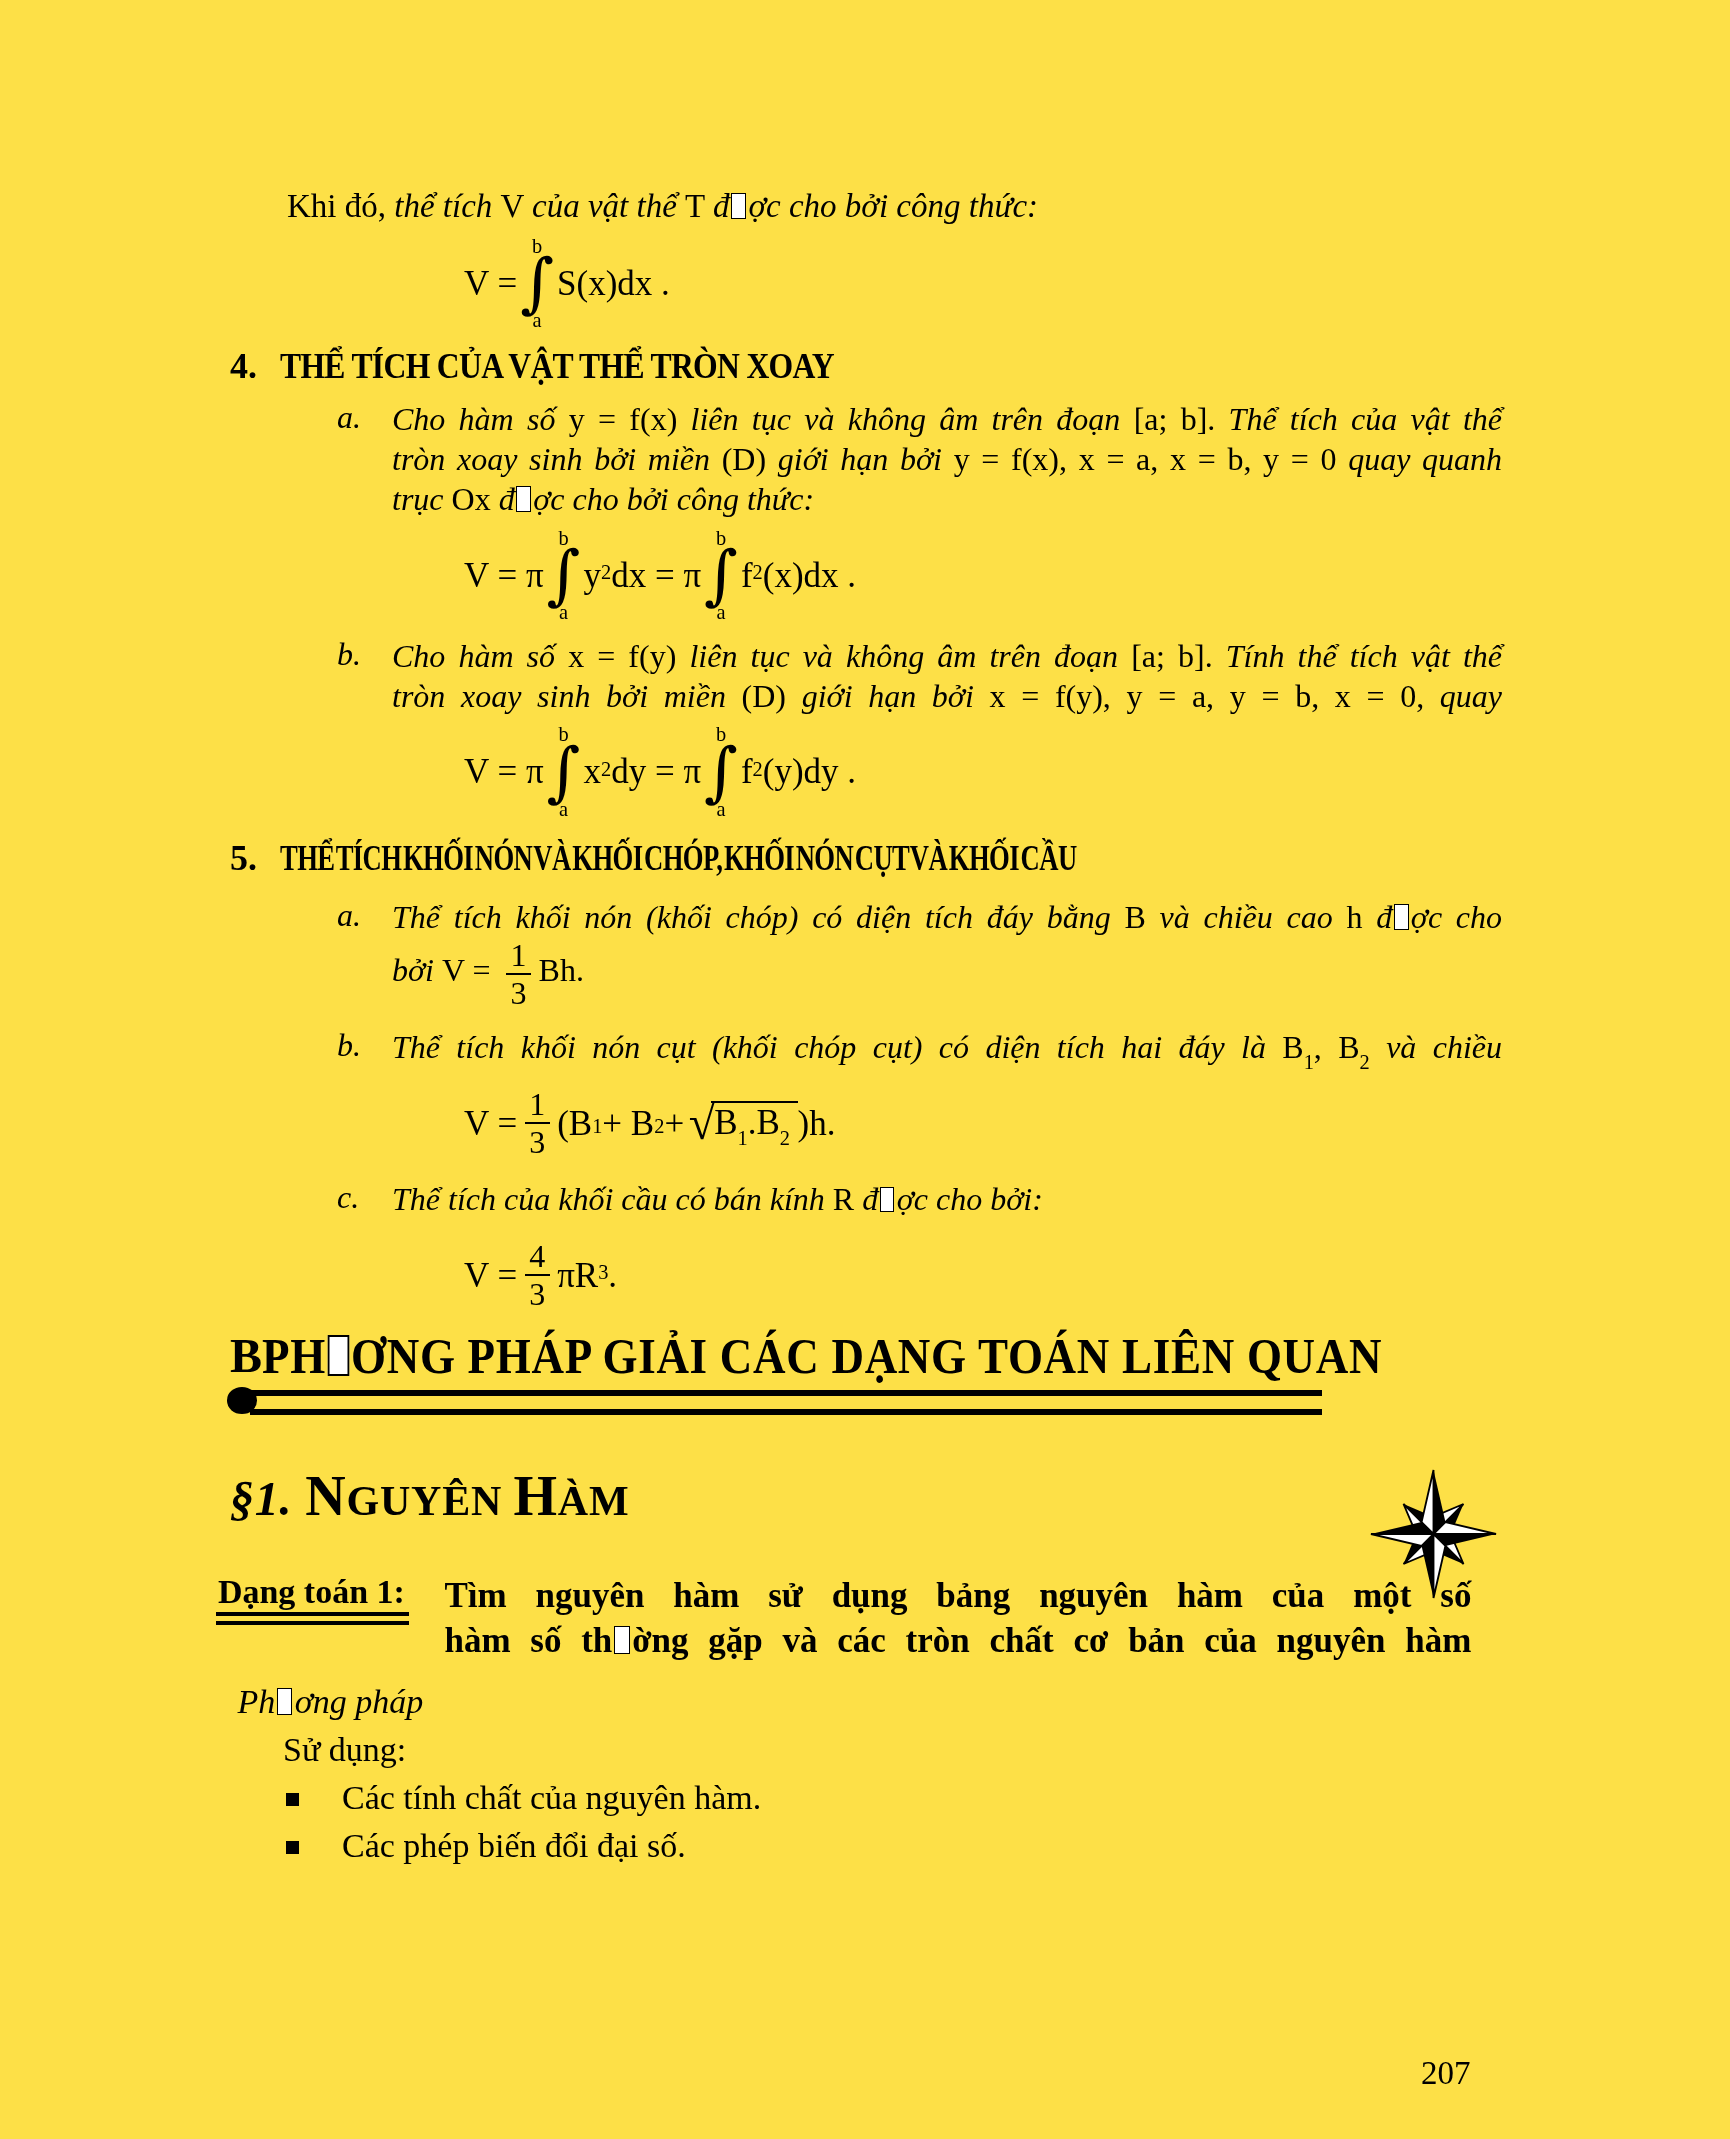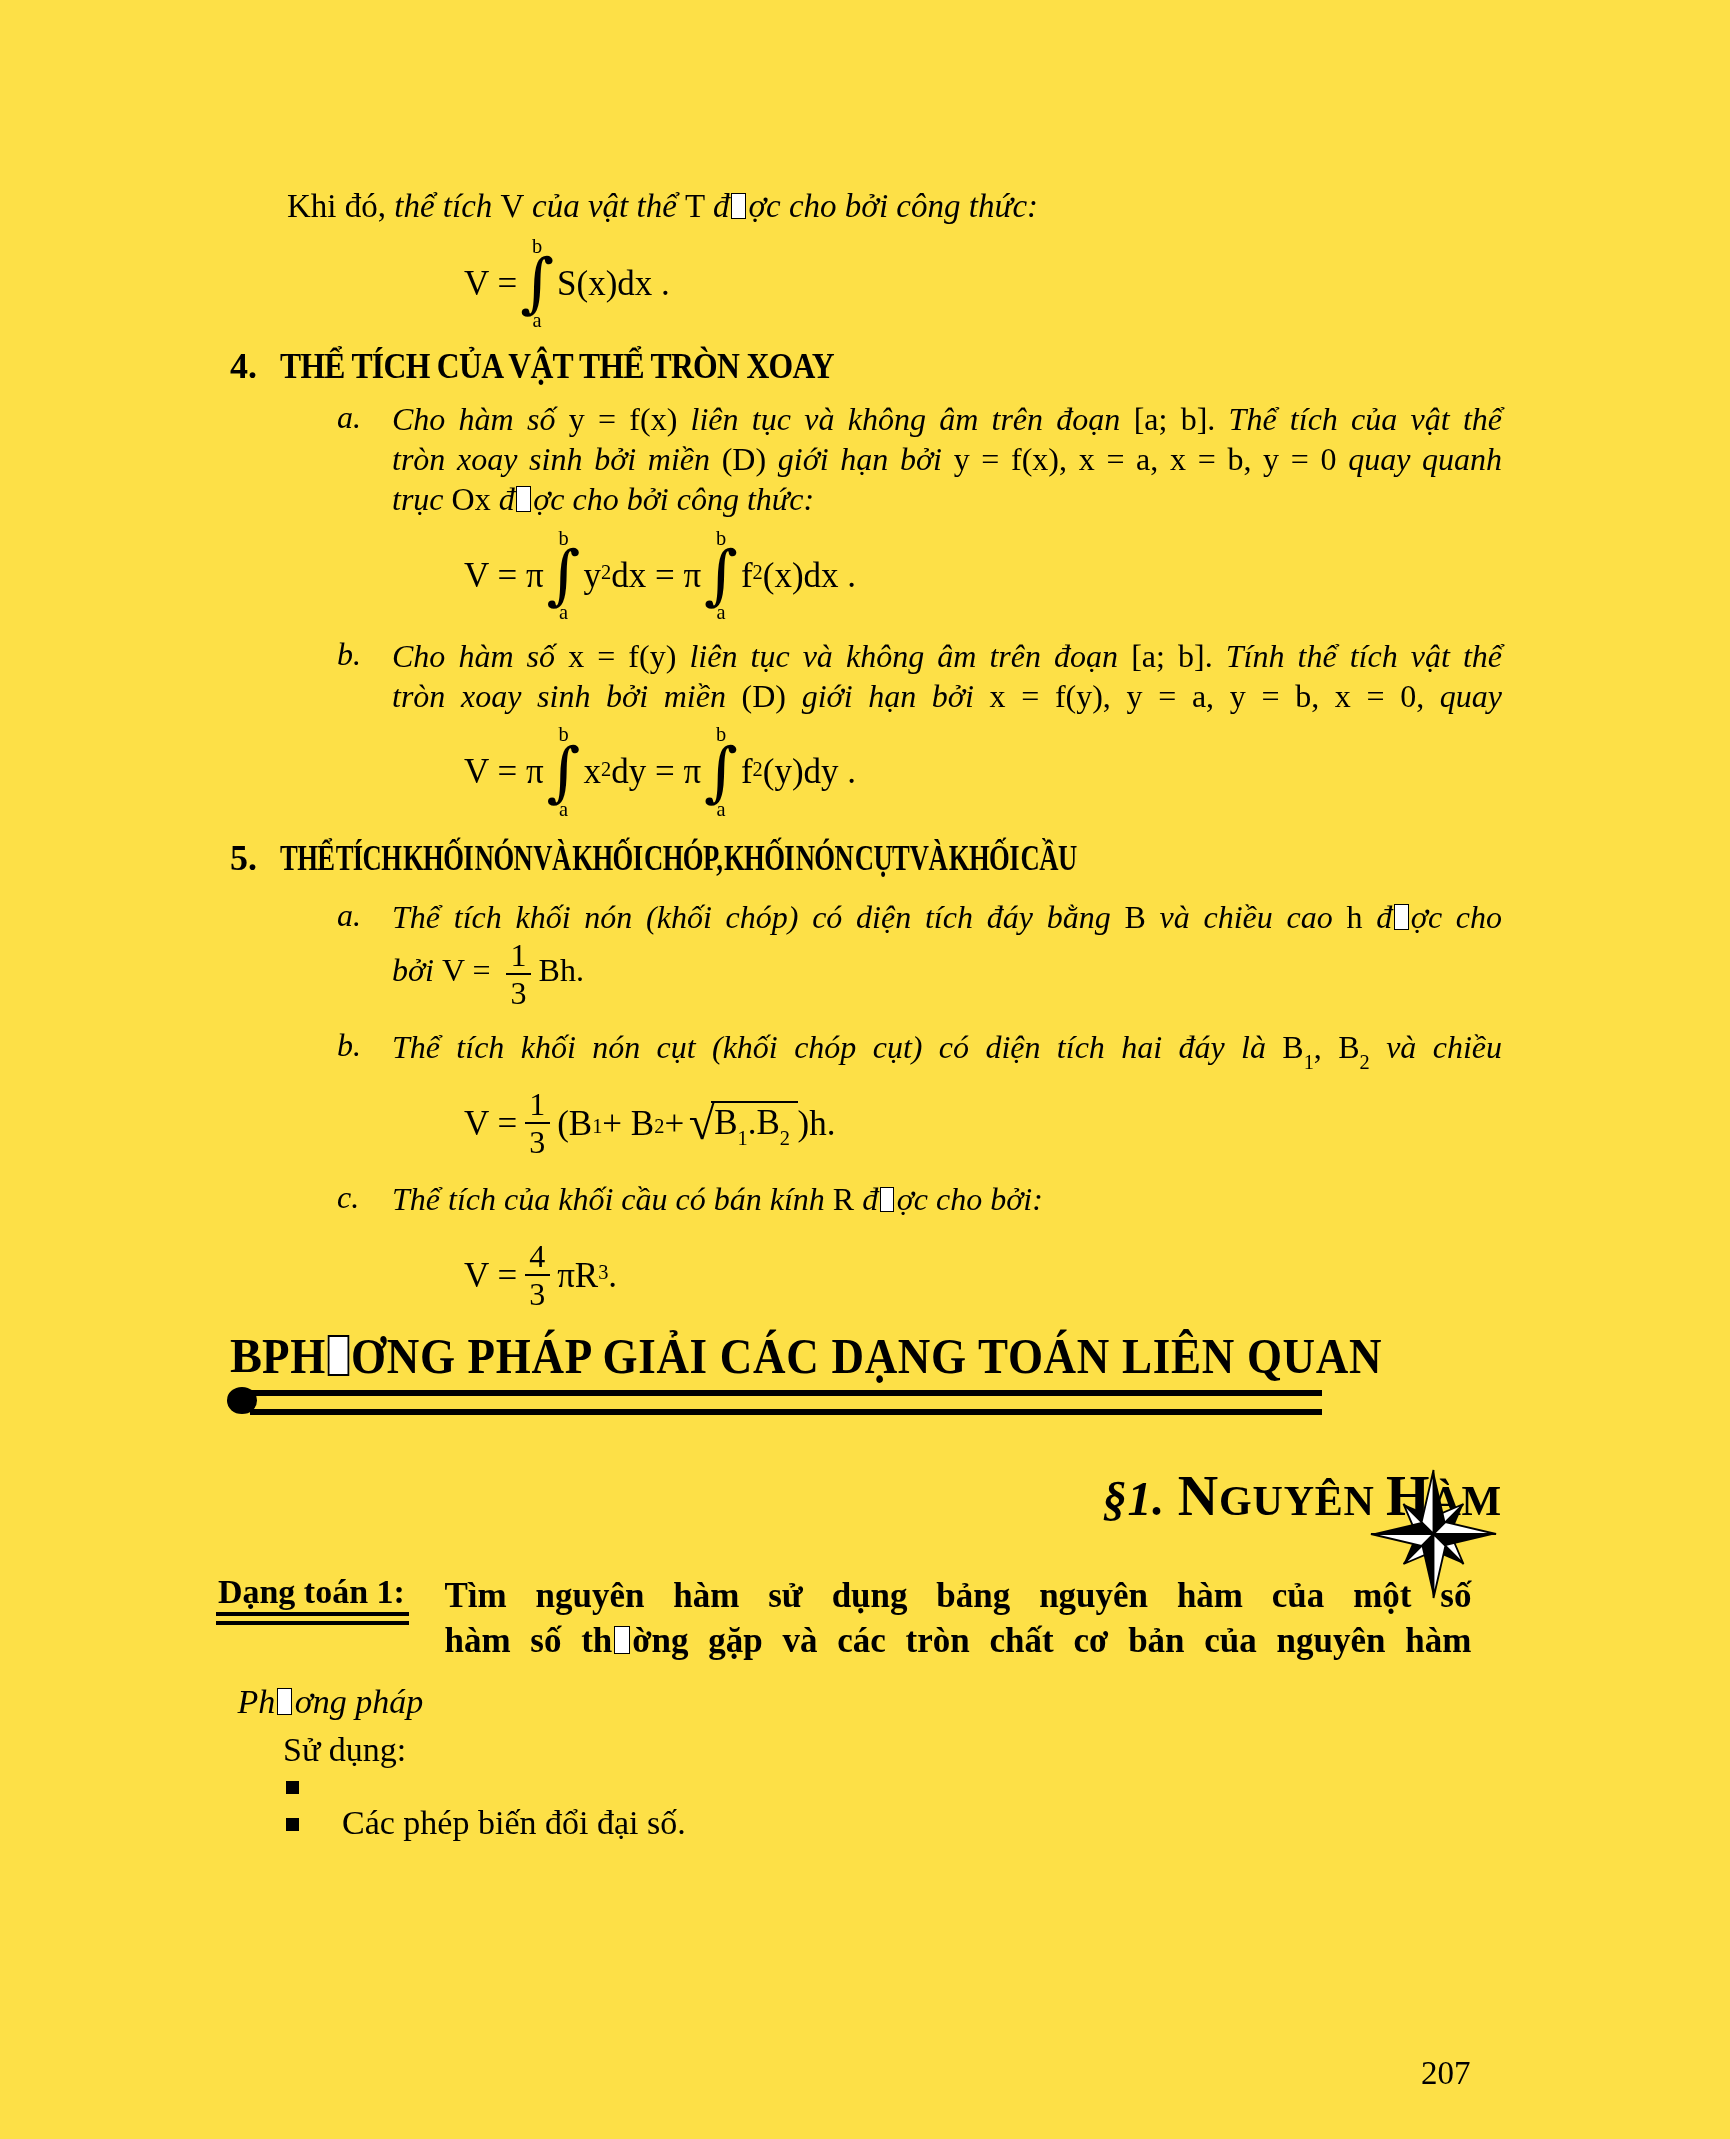--- a/index.html
+++ b/index.html
@@ -62,7 +62,7 @@
               border-top:6.8px solid #000;border-bottom:6px solid #000;}
 
   
-  .sec-title-main{margin-top:47px;text-align:right;line-height:60px;white-space:nowrap;}
+  .sec-title-main{margin-top:47px;text-align:left;line-height:60px;white-space:nowrap;}
 
   
   .dang{display:flex;margin-top:32px;align-items:flex-start;}

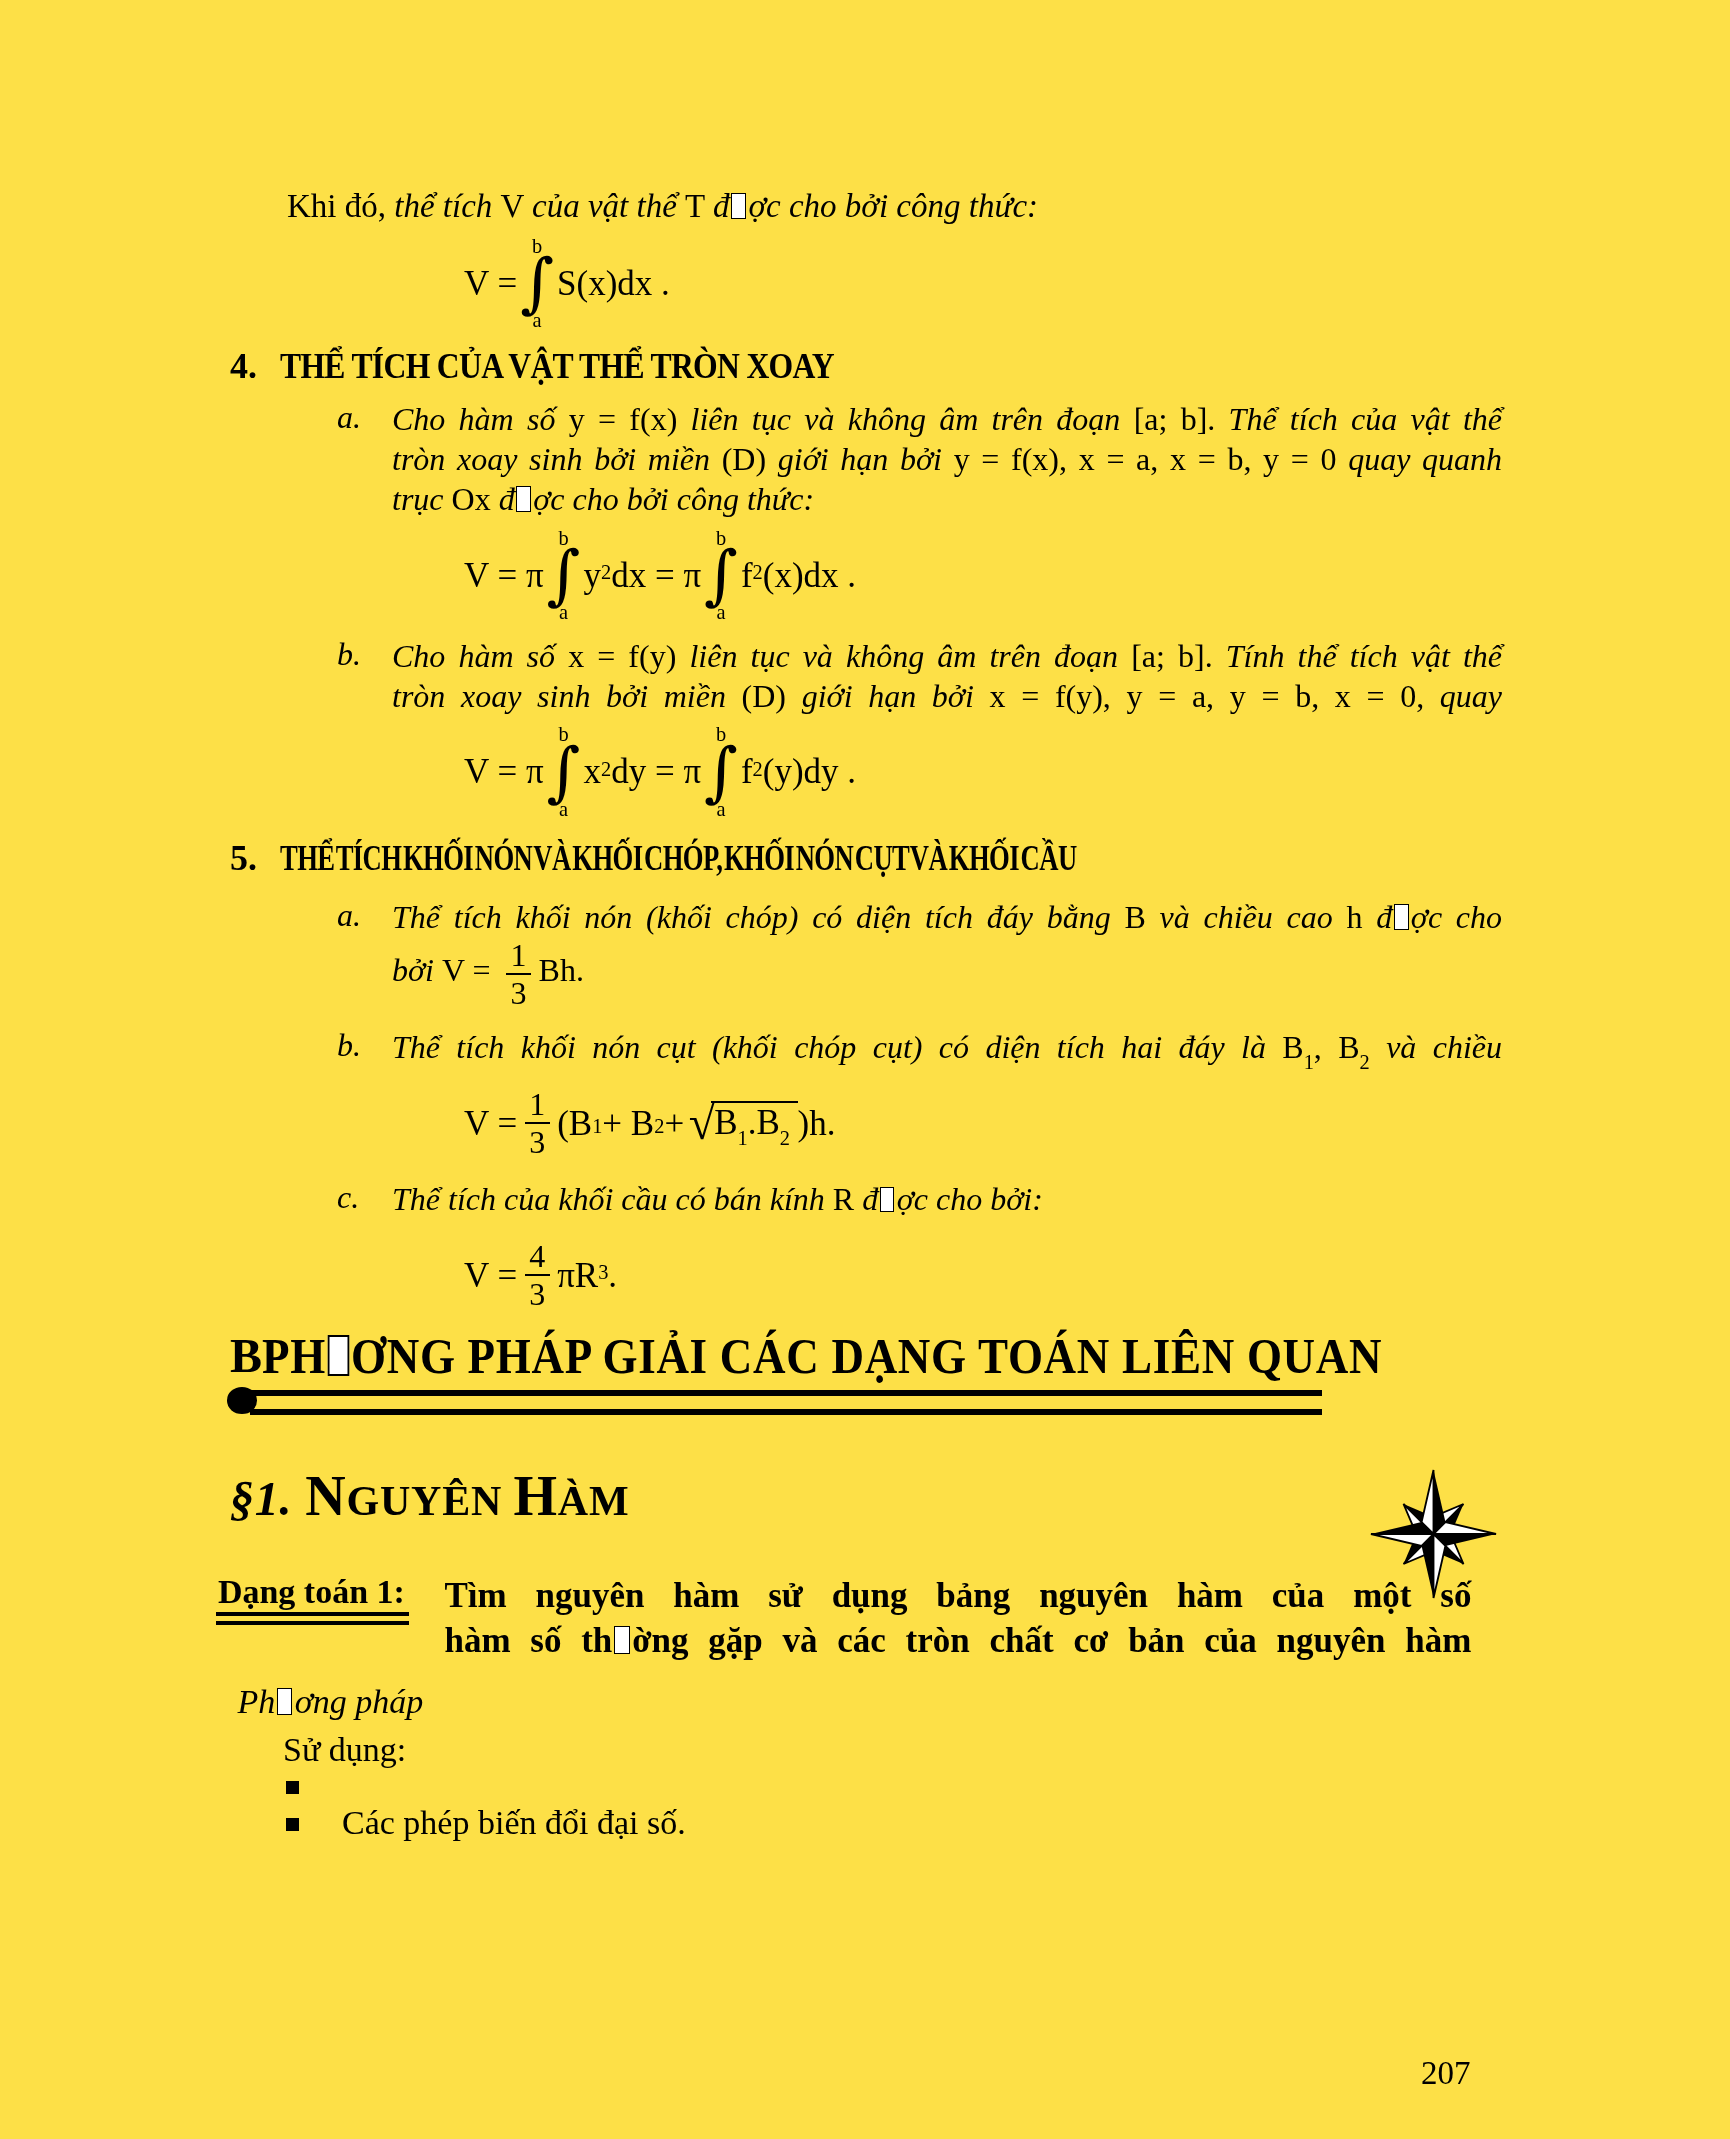--- a/index.html
+++ b/index.html
@@ -244,6 +244,7 @@
     <div class="bullets">
       <div class="bullet-row">
         <span class="blt-sq"></span>
+        <span>Các tính chất của nguyên hàm.</span>
       </div>
       <div class="bullet-row">
         <span class="blt-sq"></span>

